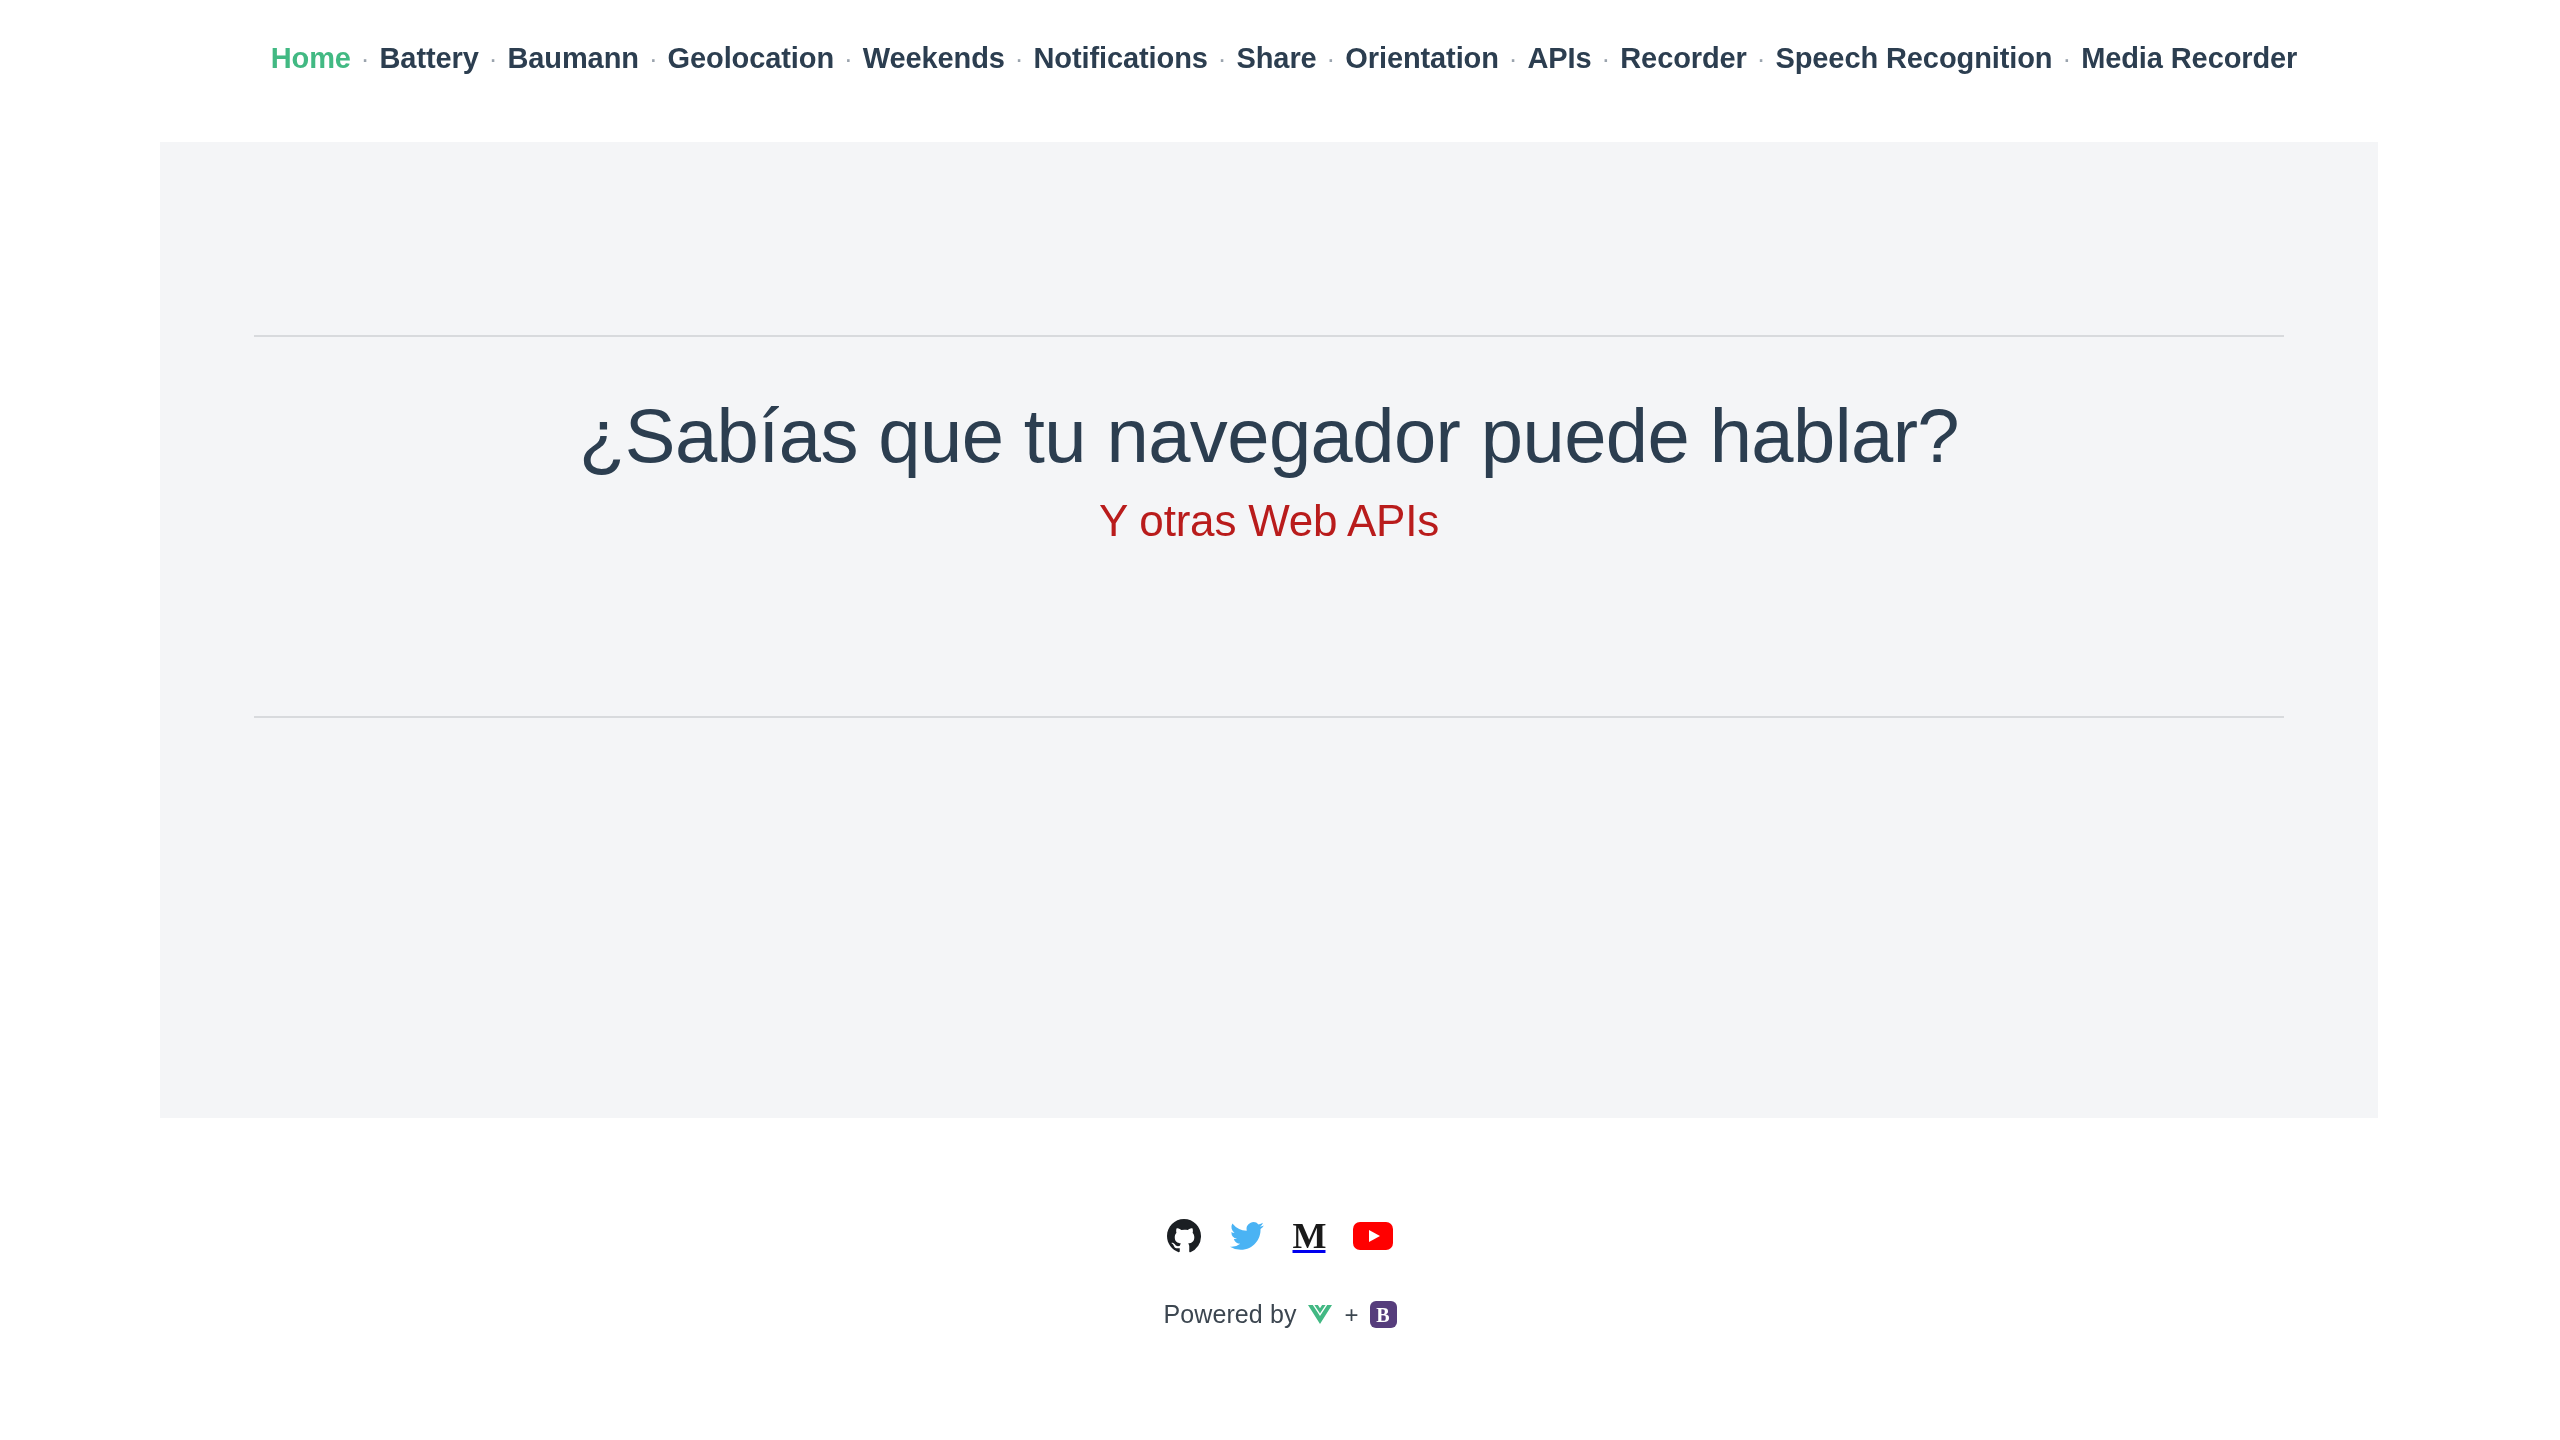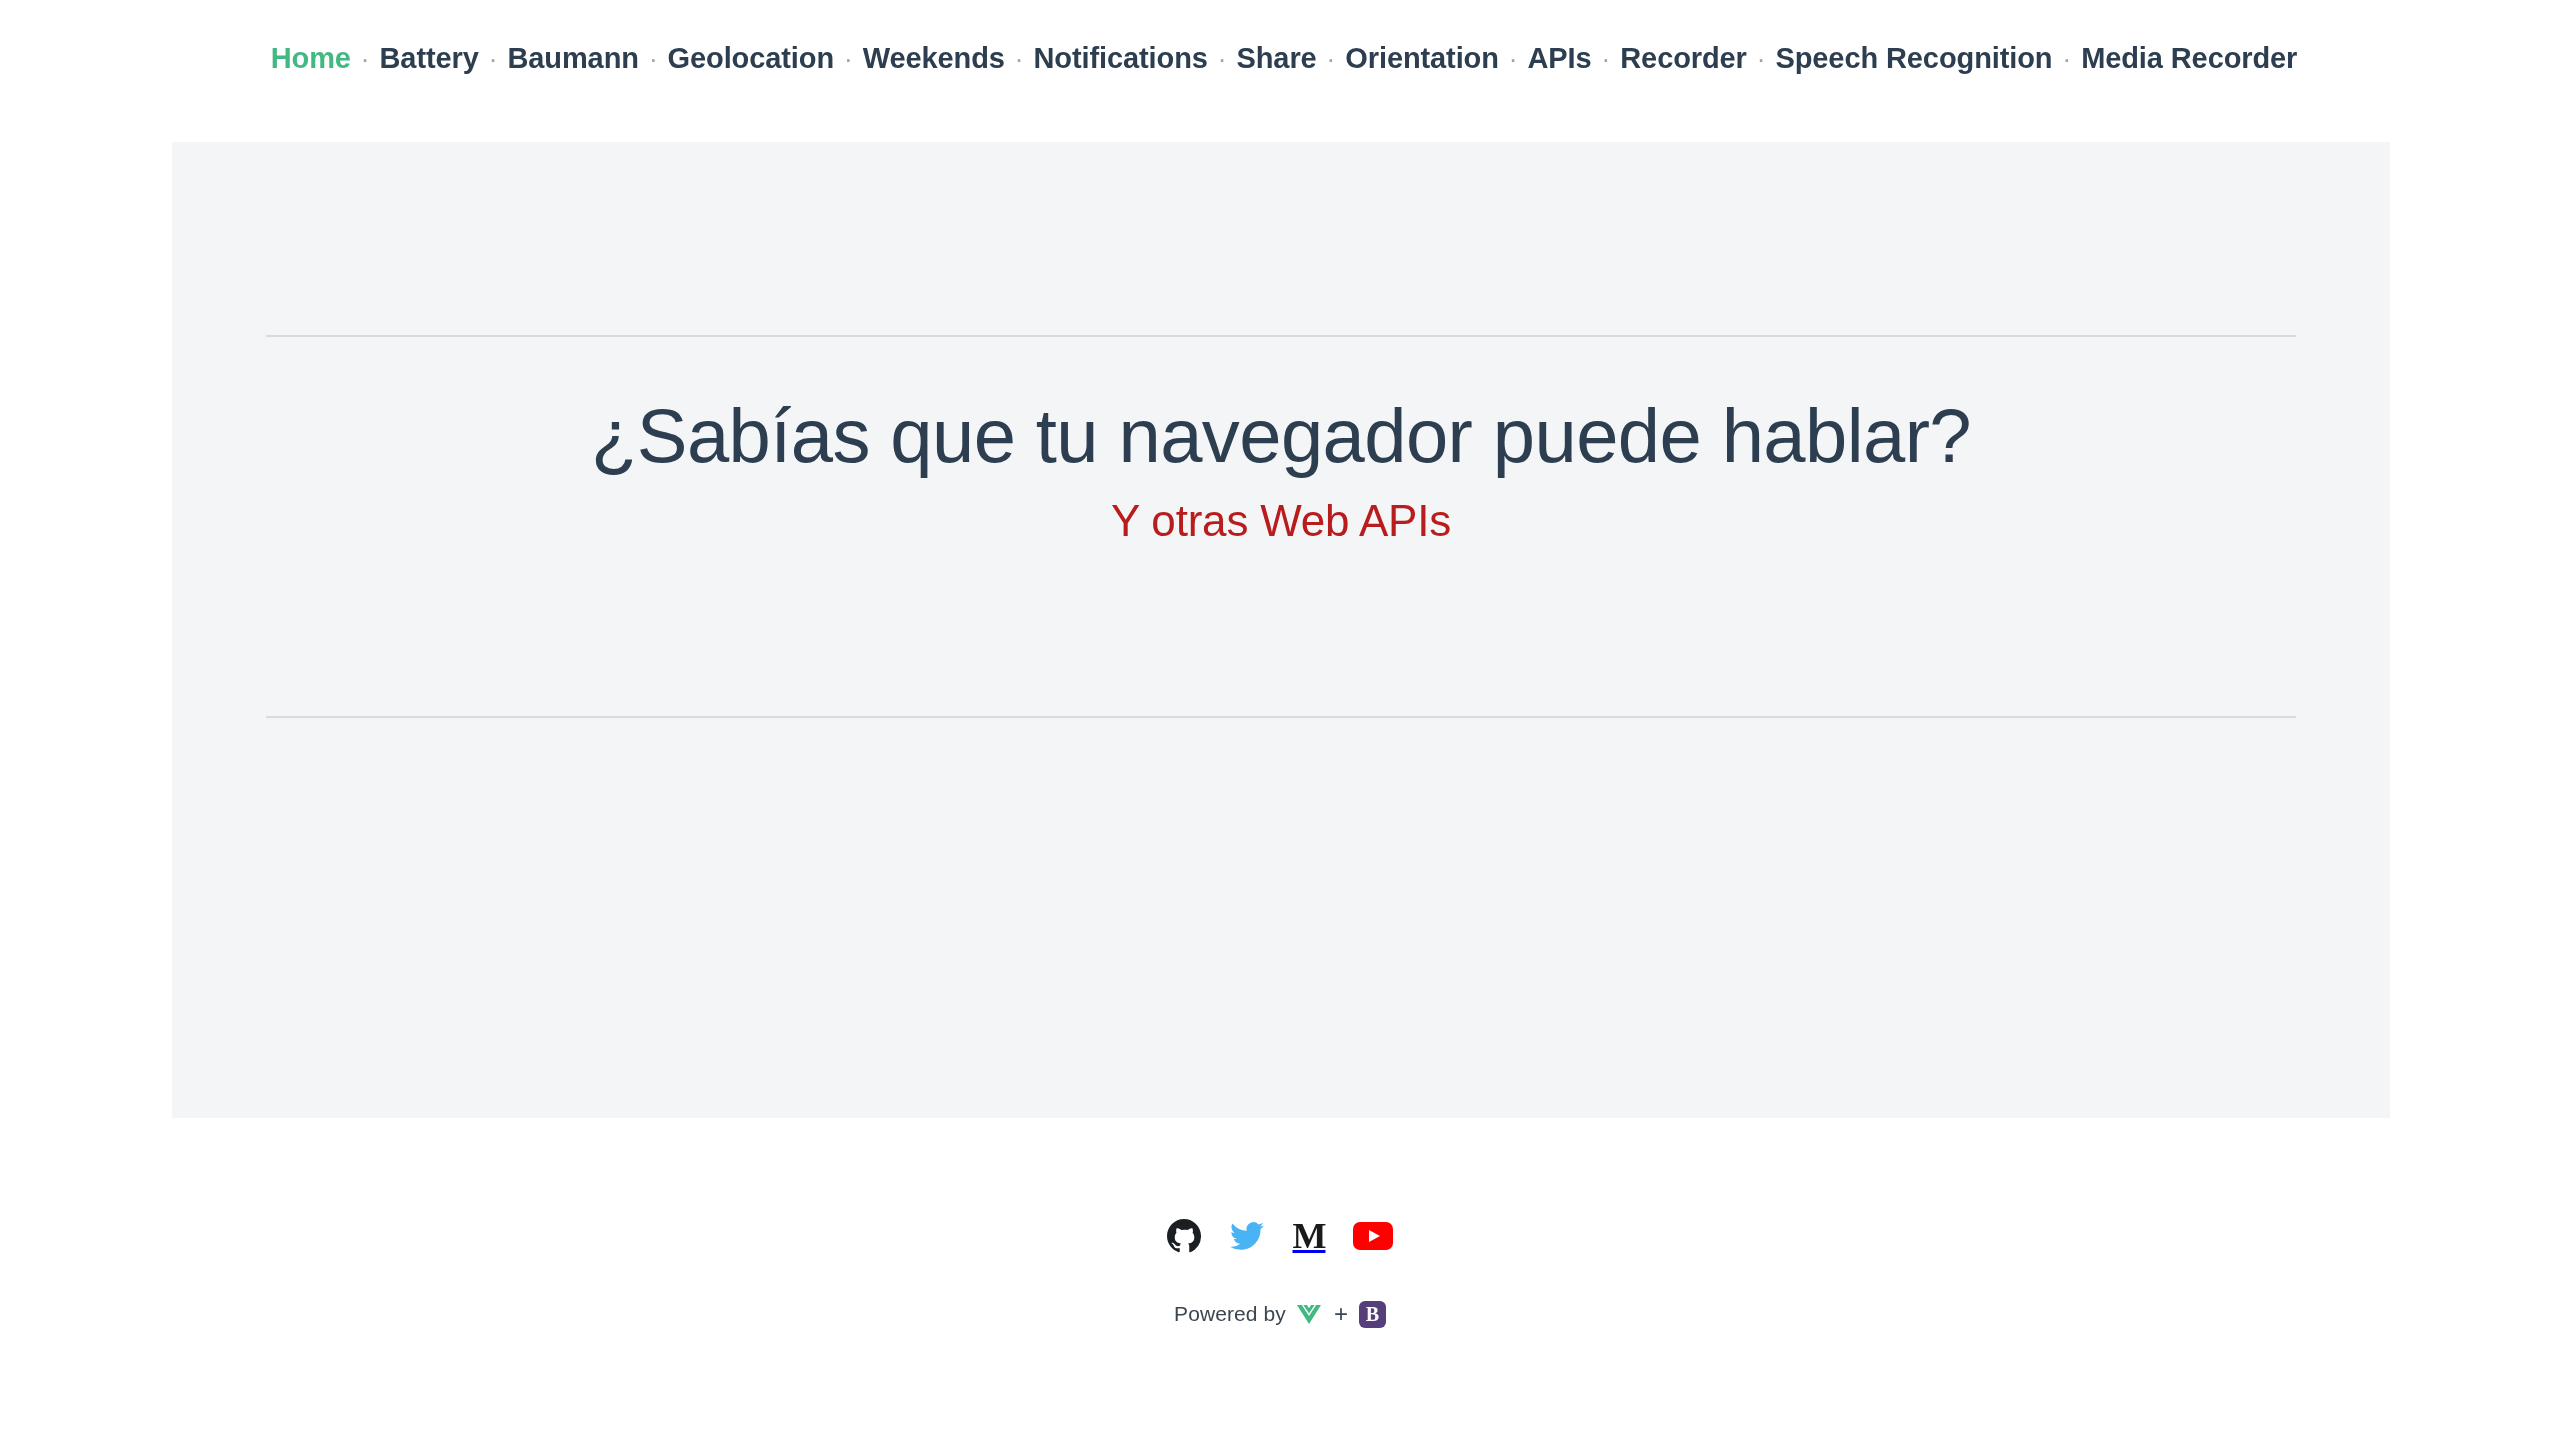--- a/index.html
+++ b/index.html
@@ -48,7 +48,7 @@
   
   .panel {
     position: absolute;
-    left: 172px; top: 142px;
+    left: 160px; top: 142px;
     width: 2218px; height: 976px;
     background: #f4f5f7;
   }

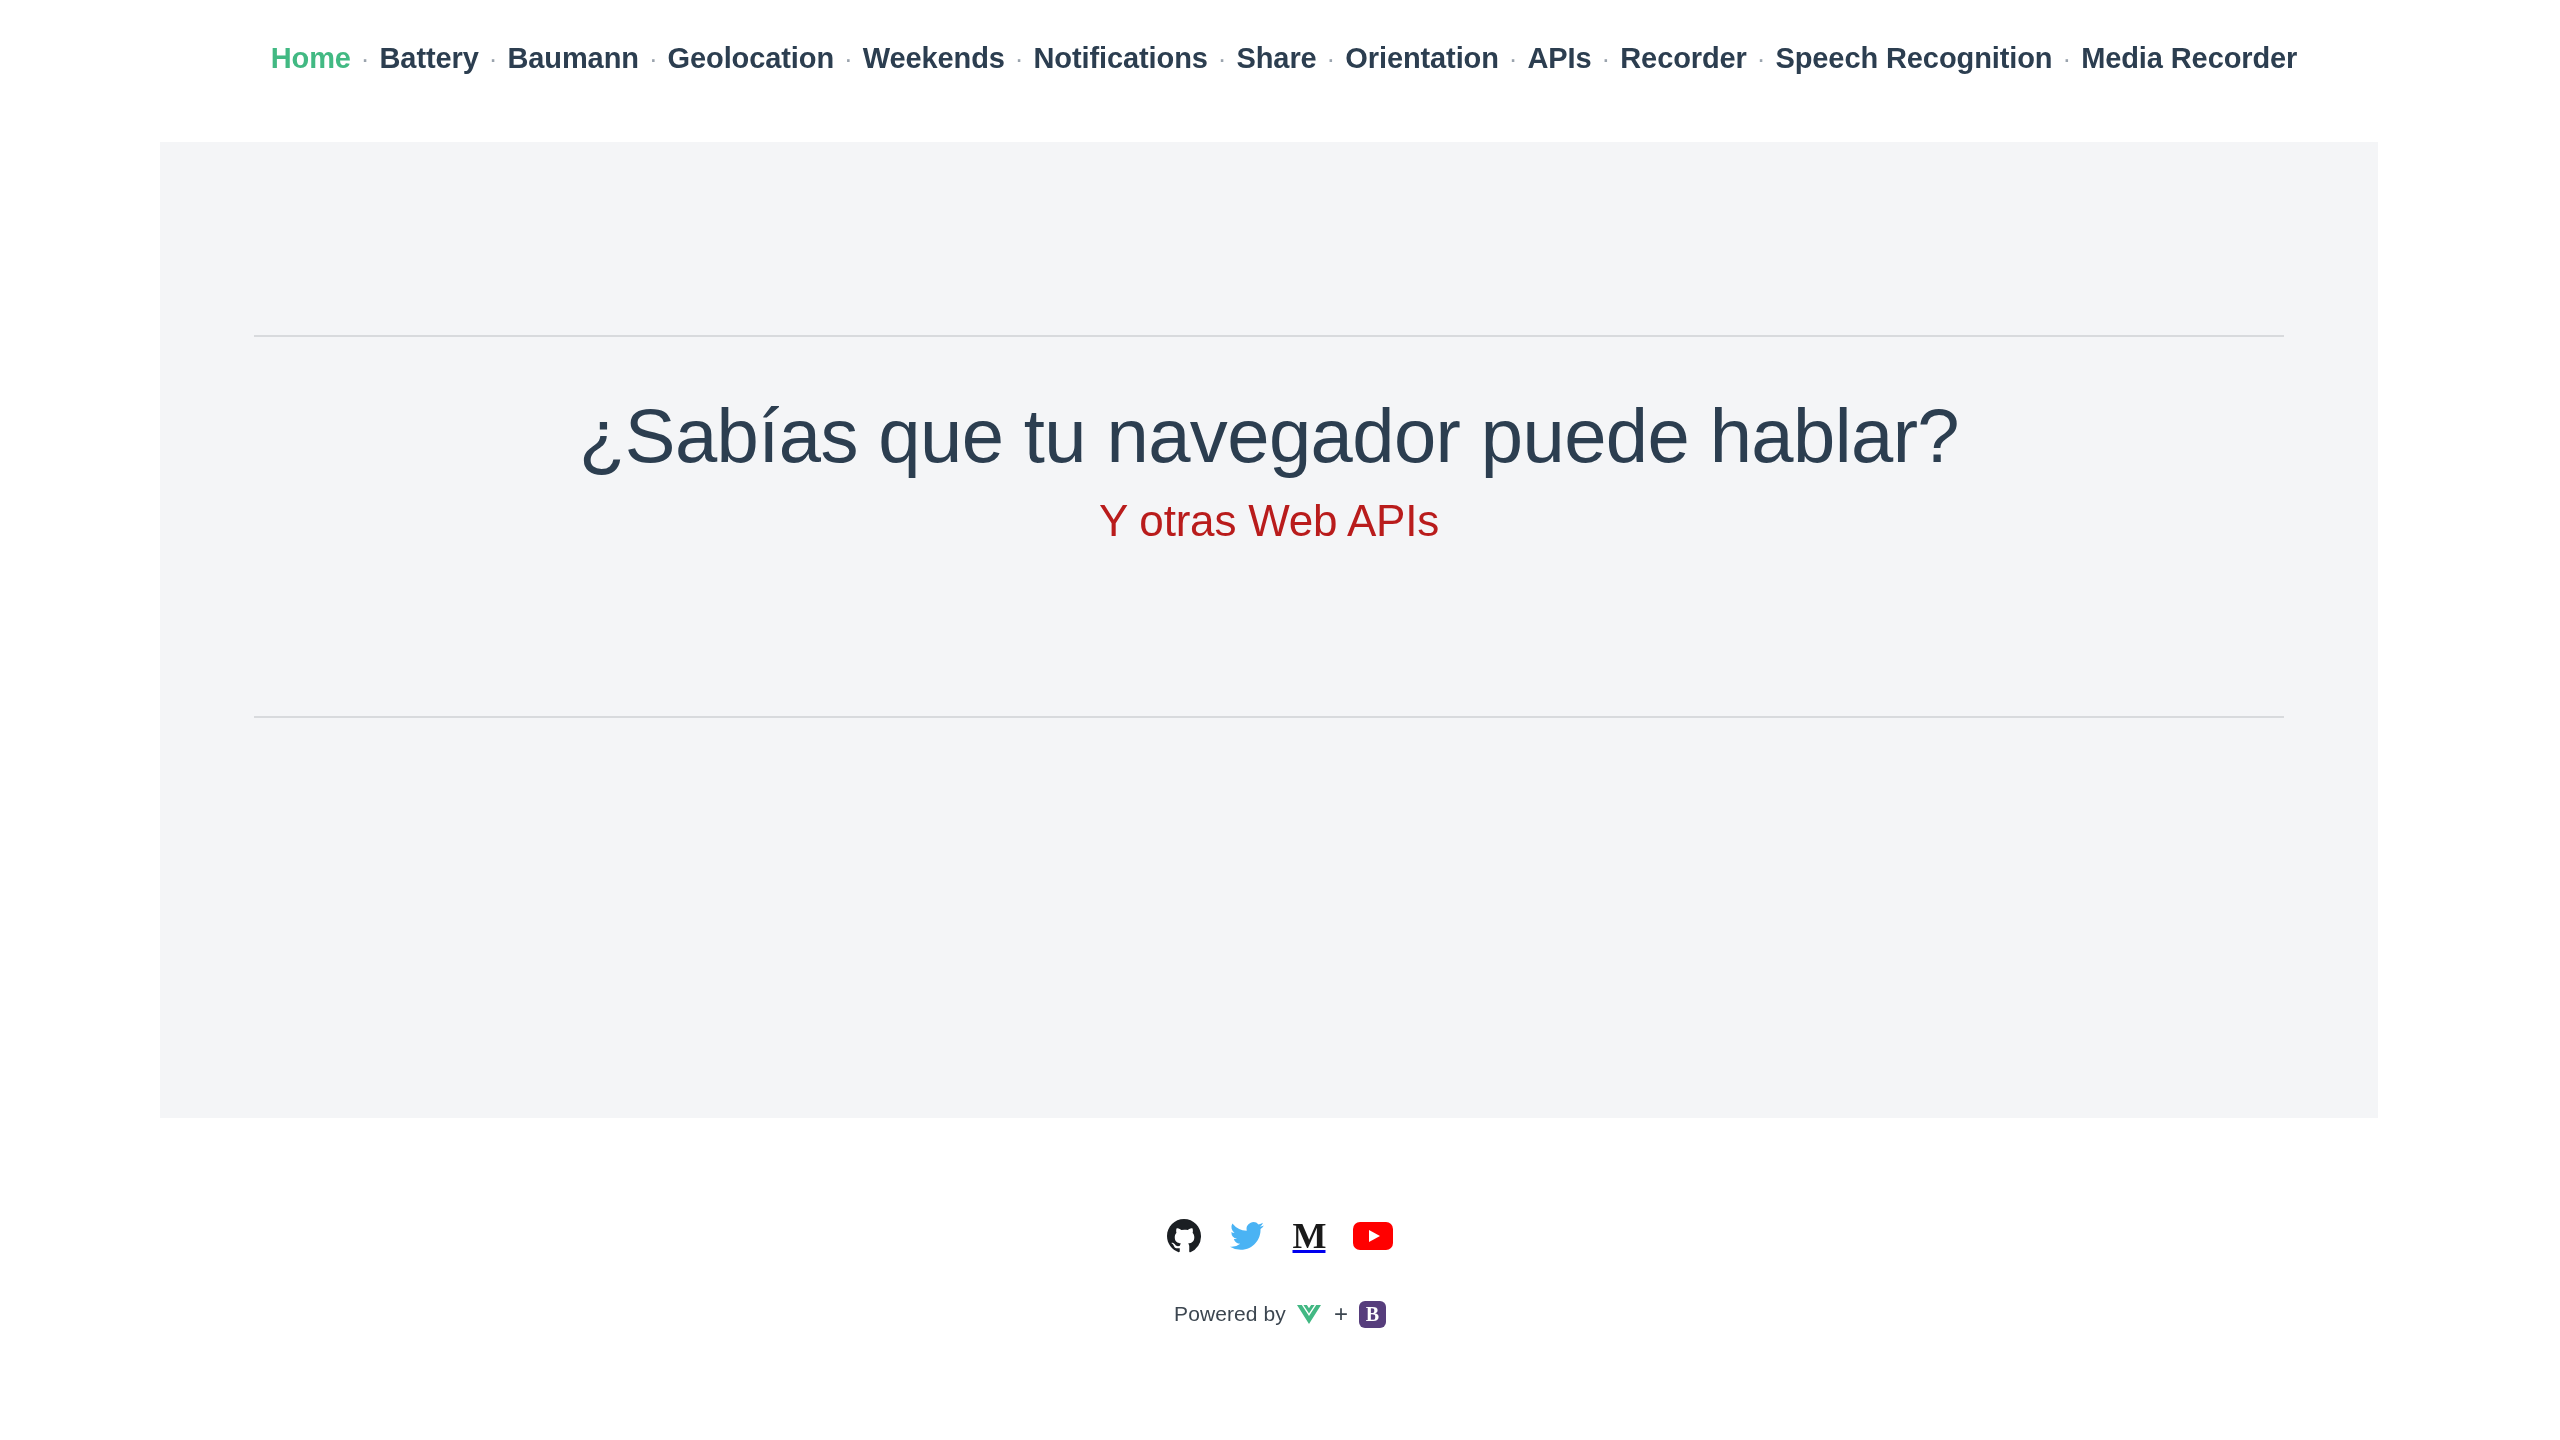--- a/index.html
+++ b/index.html
@@ -158,7 +158,7 @@
     gap: 9px;
   }
   .footer-text {
-    font-size: 21px;
+    font-size: 25px;
     font-weight: 300;
     color: #3c4650;
     letter-spacing: 0.1px;

